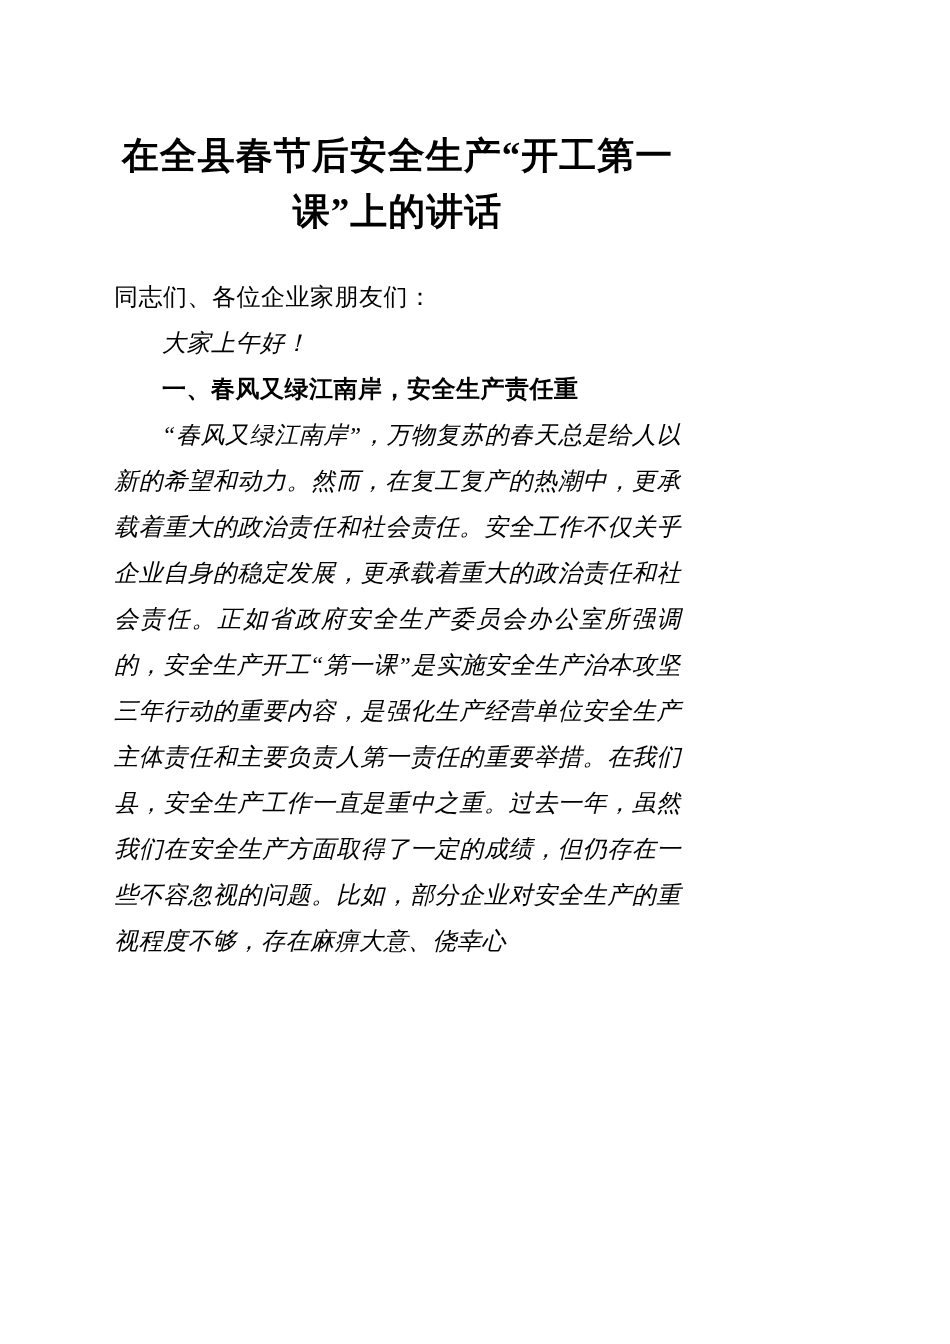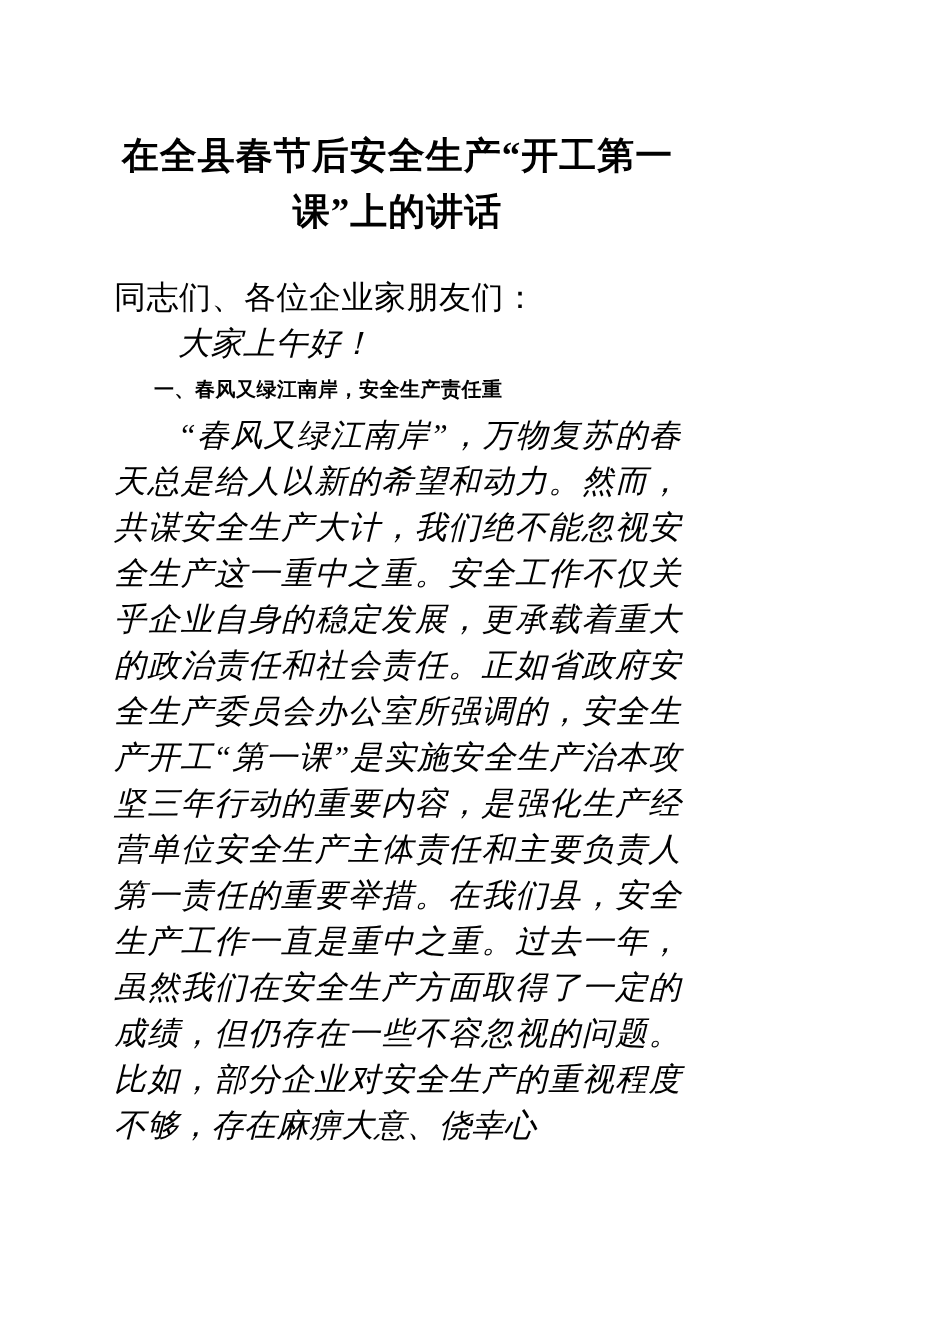--- a/index.html
+++ b/index.html
@@ -30,7 +30,7 @@
     margin: 0;
     font-family: "Liberation Serif", "DejaVu Serif", serif;
     font-weight: normal;
-    font-size: 32px;
+    font-size: 24px;
     line-height: 46px;
     text-align: justify;
     letter-spacing: 0.5px;

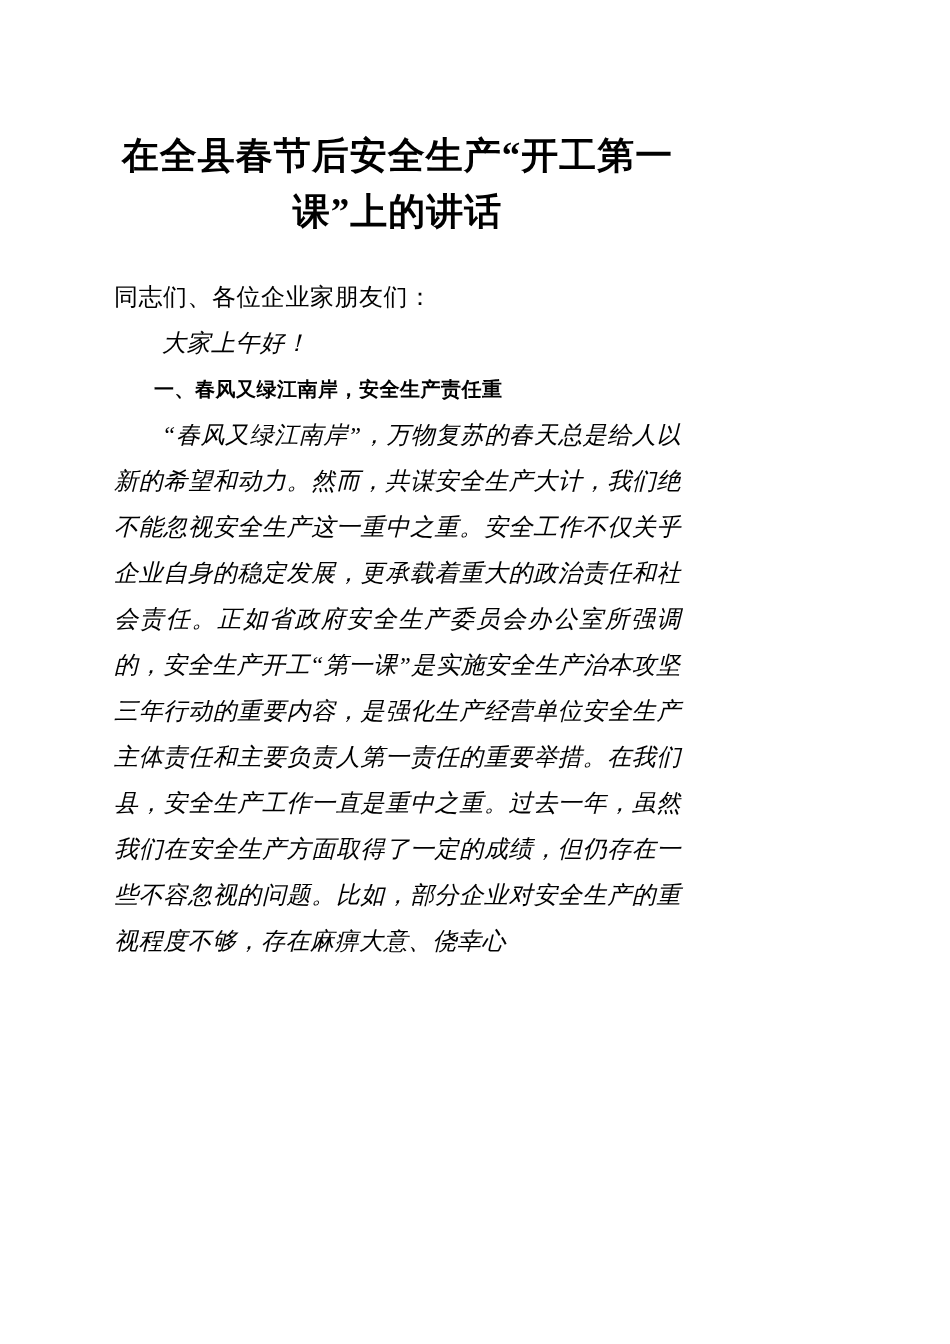--- a/index.html
+++ b/index.html
@@ -43,7 +43,7 @@
     margin: 0;
     font-family: "Liberation Sans", "DejaVu Sans", sans-serif;
     font-weight: bold;
-    font-size: 20px;
+    font-size: 24px;
     line-height: 46px;
     text-indent: 2em;
     text-align: justify;

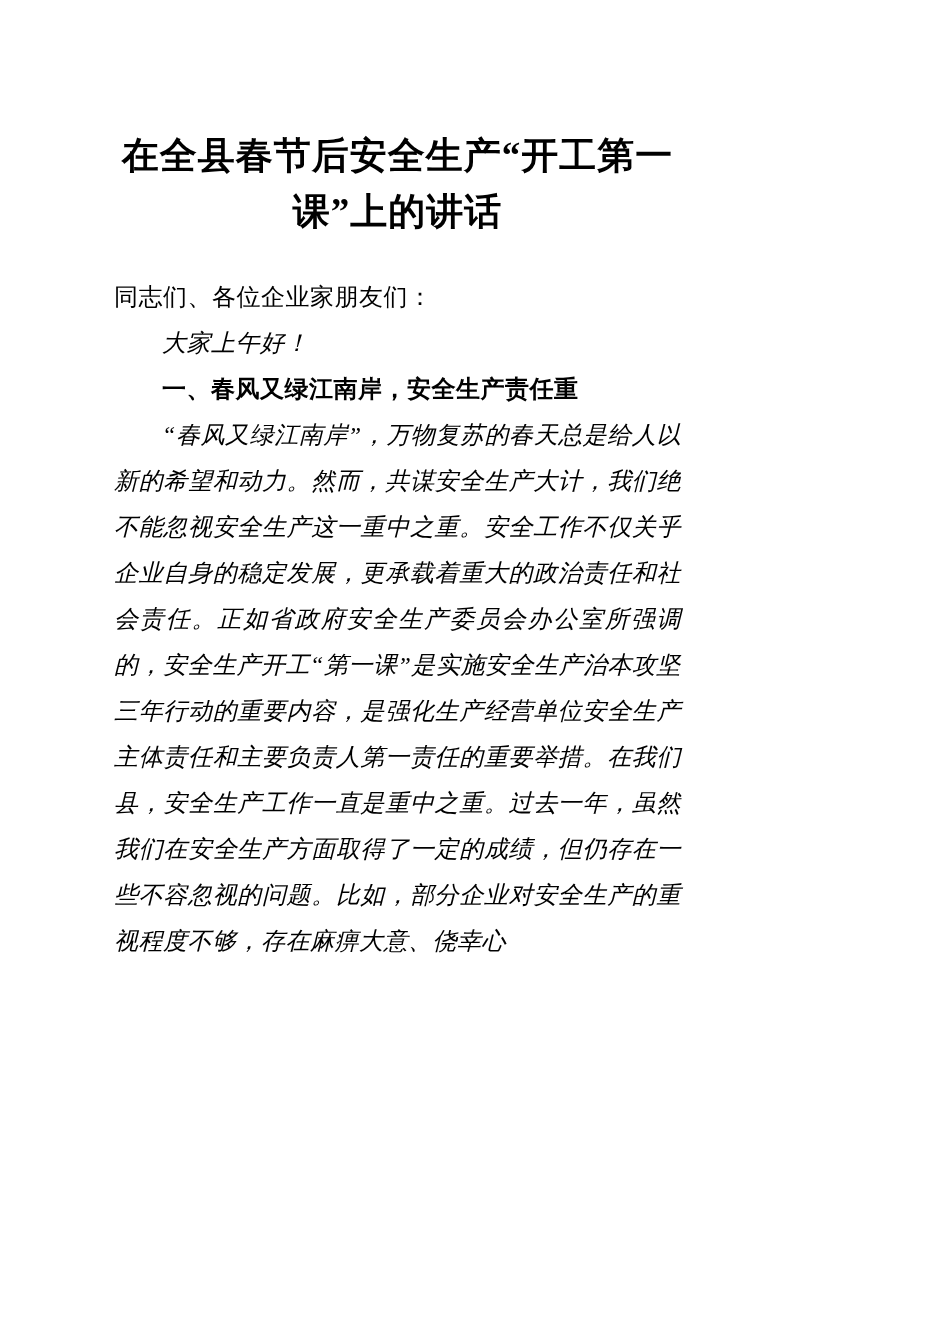--- a/index.html
+++ b/index.html
@@ -63,7 +63,7 @@
 
   <h2 class="section-heading">一、春风又绿江南岸，安全生产责任重</h2>
 
-  <p class="para indent">“春风又绿江南岸”，万物复苏的春天总是给人以新的希望和动力。然而，共谋安全生产大计，我们绝不能忽视安全生产这一重中之重。安全工作不仅关乎企业自身的稳定发展，更承载着重大的政治责任和社会责任。正如省政府安全生产委员会办公室所强调的，安全生产开工“第一课”是实施安全生产治本攻坚三年行动的重要内容，是强化生产经营单位安全生产主体责任和主要负责人第一责任的重要举措。在我们县，安全生产工作一直是重中之重。过去一年，虽然我们在安全生产方面取得了一定的成绩，但仍存在一些不容忽视的问题。比如，部分企业对安全生产的重视程度不够，存在麻痹大意、侥幸心</p>
+  <p class="para indent">“春风又绿江南岸”，万物复苏的春天总是给人以新的希望和动力。然而，在复工复产的热潮中，更承载着重大的政治责任和社会责任。安全工作不仅关乎企业自身的稳定发展，更承载着重大的政治责任和社会责任。正如省政府安全生产委员会办公室所强调的，安全生产开工“第一课”是实施安全生产治本攻坚三年行动的重要内容，是强化生产经营单位安全生产主体责任和主要负责人第一责任的重要举措。在我们县，安全生产工作一直是重中之重。过去一年，虽然我们在安全生产方面取得了一定的成绩，但仍存在一些不容忽视的问题。比如，部分企业对安全生产的重视程度不够，存在麻痹大意、侥幸心</p>
 </div>
 
 </body></html>

